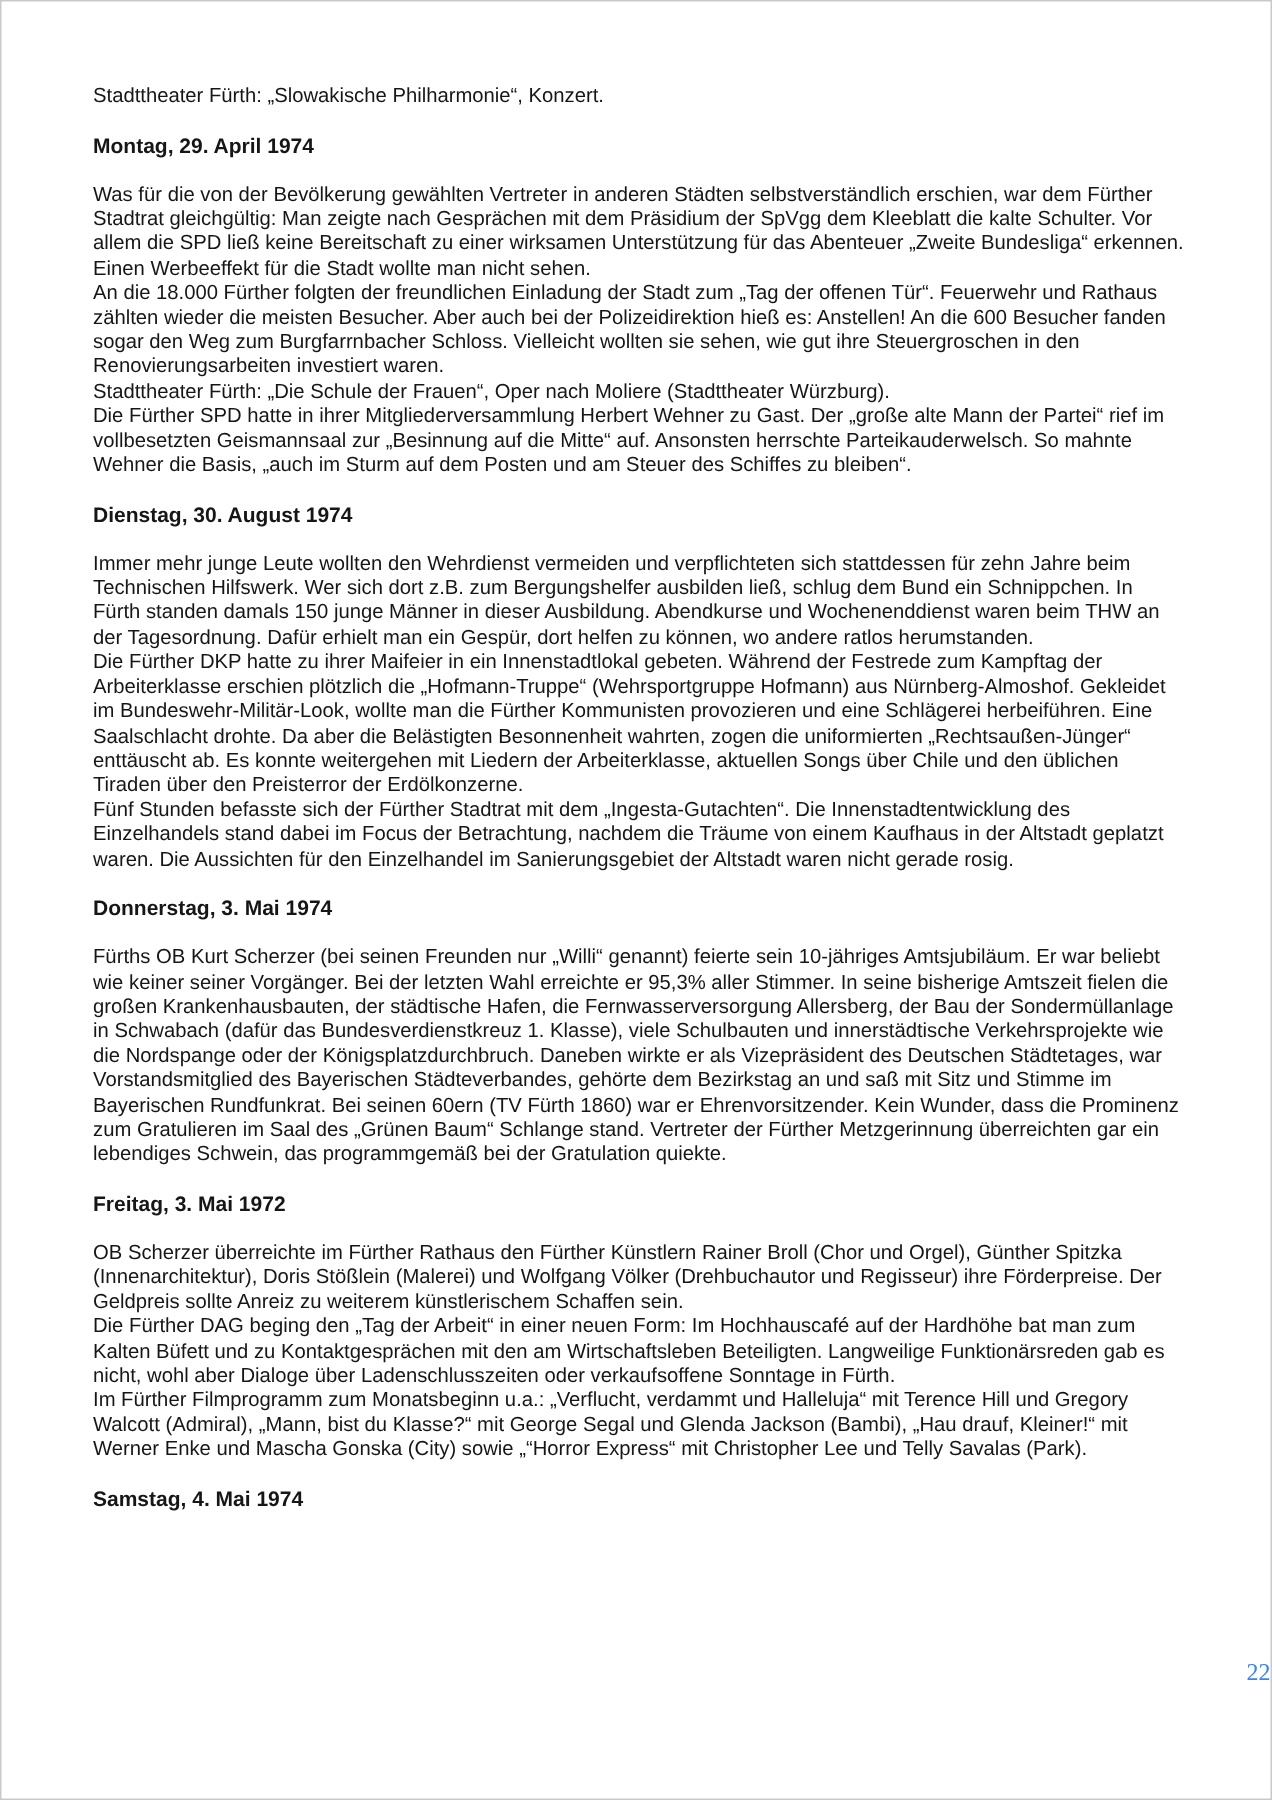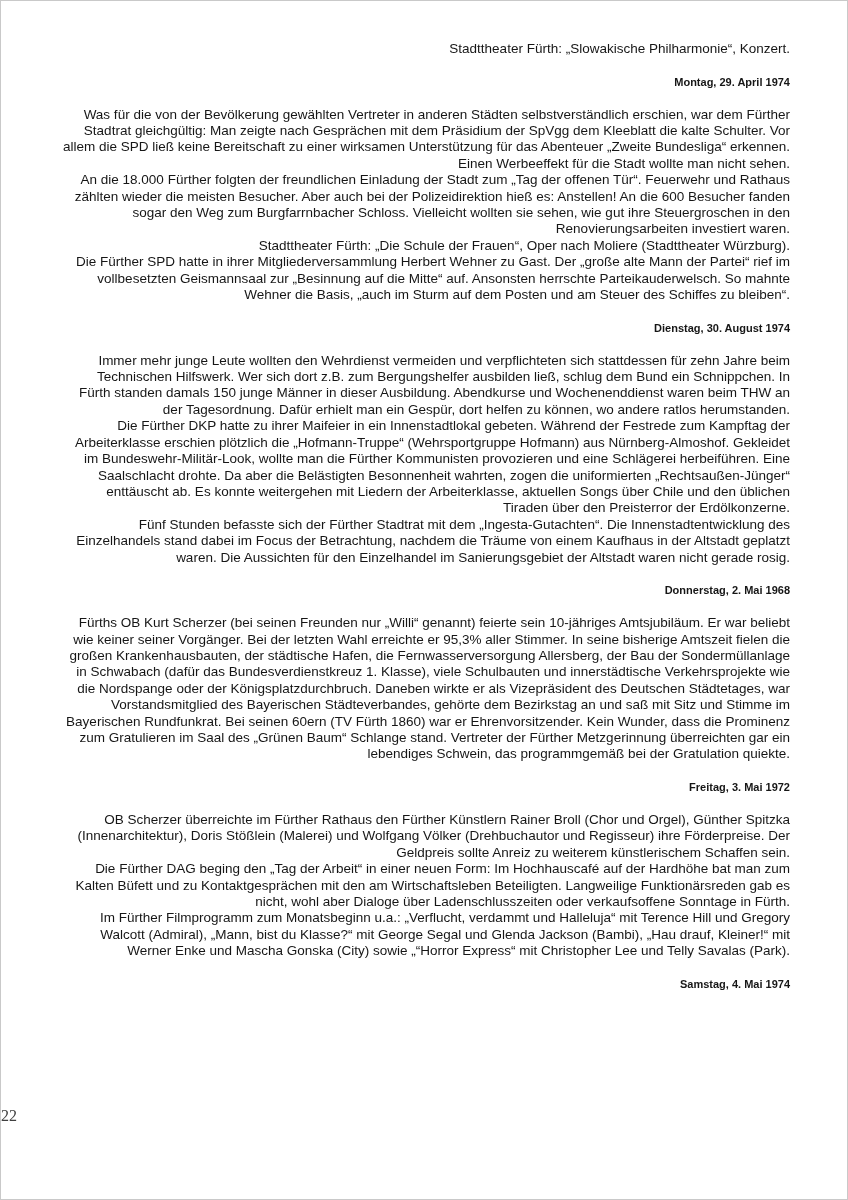--- a/index.html
+++ b/index.html
@@ -17,11 +17,11 @@
   .content {
     position: absolute;
     left: 61px;
-    top: 40px;
+    top: 55px;
     width: 728px;
     font-size: 13.5px;
     line-height: 16.4px;
-    text-align: right;
+    text-align: left;
   }
   .para { margin: 0; }
   .heading {

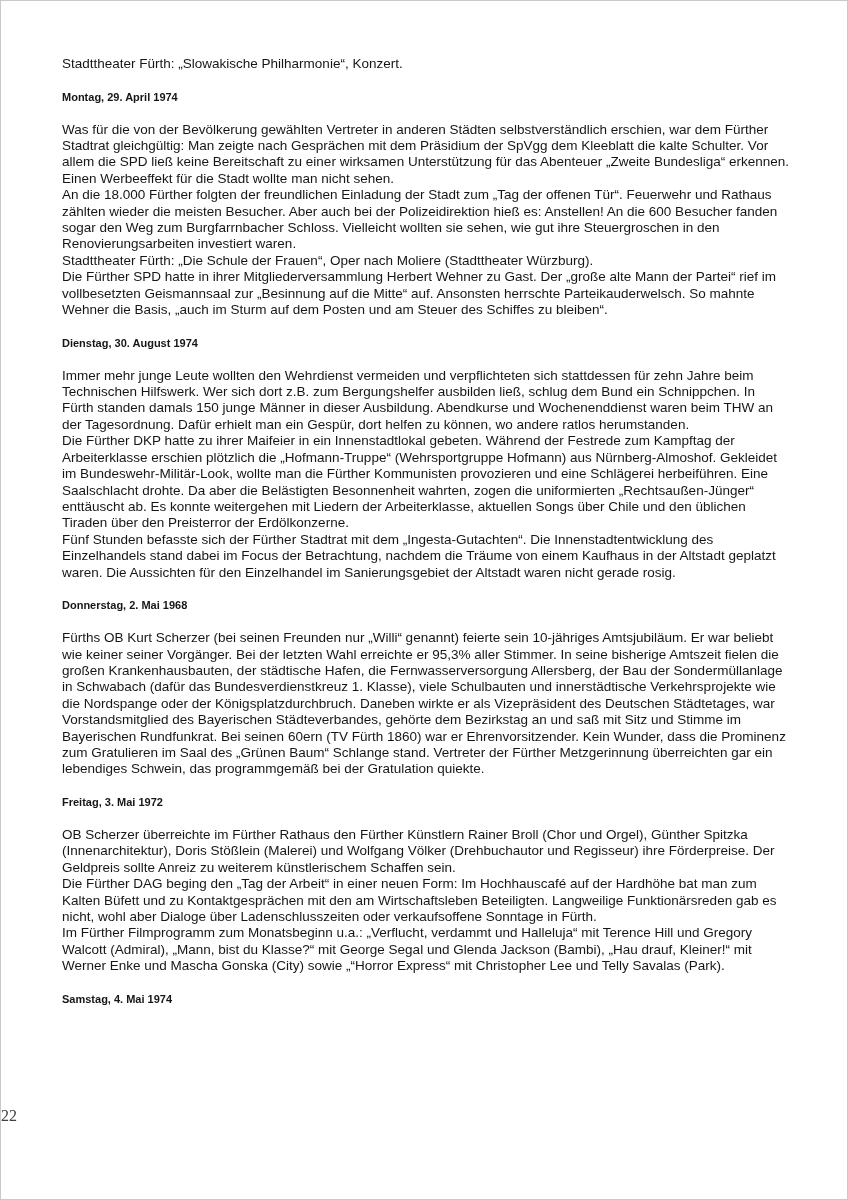--- a/index.html
+++ b/index.html
@@ -25,7 +25,7 @@
   }
   .para { margin: 0; }
   .heading {
-    font-size: 11px;
+    font-size: 14px;
     line-height: 16.4px;
     font-weight: 700;
     margin: 16.4px 0;

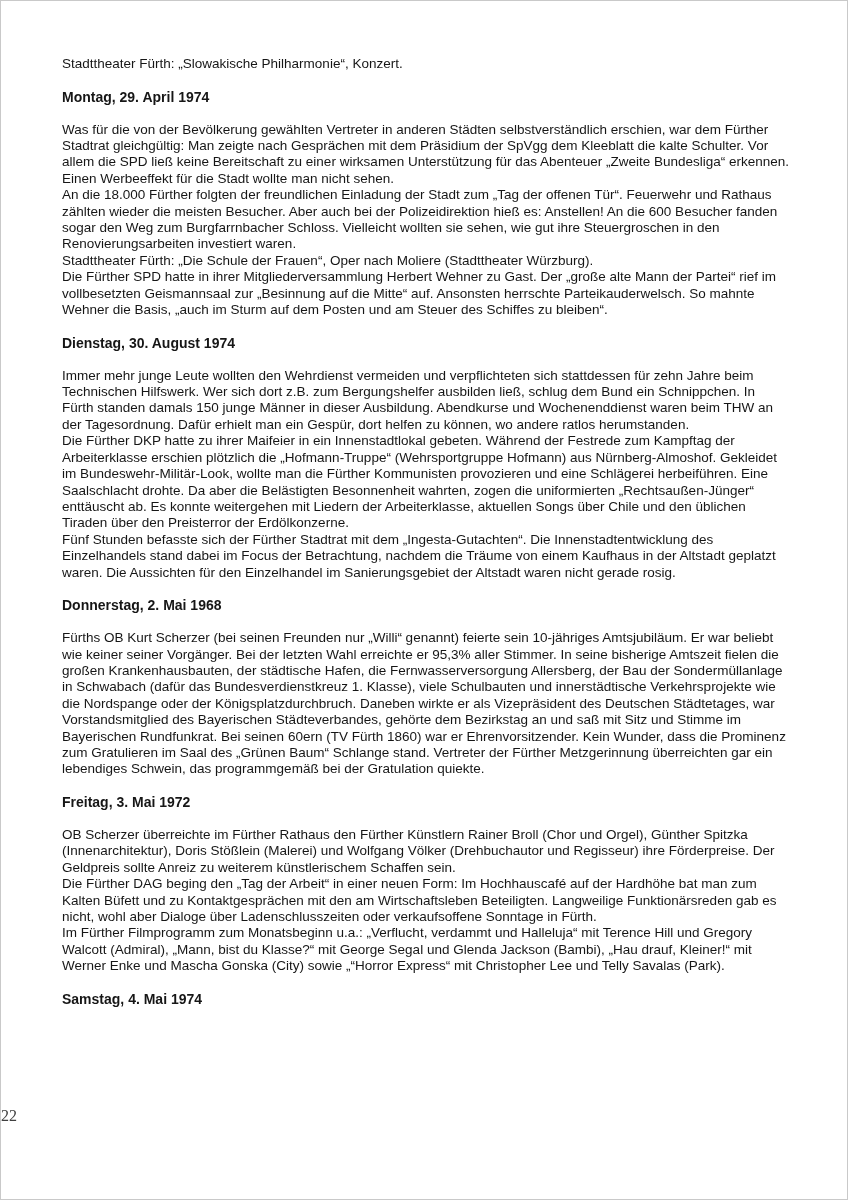--- a/index.html
+++ b/index.html
@@ -56,7 +56,7 @@
     <p class="para">Immer mehr junge Leute wollten den Wehrdienst vermeiden und verpflichteten sich stattdessen für zehn Jahre beim Technischen Hilfswerk. Wer sich dort z.B. zum Bergungshelfer ausbilden ließ, schlug dem Bund ein Schnippchen. In Fürth standen damals 150 junge Männer in dieser Ausbildung. Abendkurse und Wochenenddienst waren beim THW an der Tagesordnung. Dafür erhielt man ein Gespür, dort helfen zu können, wo andere ratlos herumstanden.</p>
     <p class="para">Die Fürther DKP hatte zu ihrer Maifeier in ein Innenstadtlokal gebeten. Während der Festrede zum Kampftag der Arbeiterklasse erschien plötzlich die „Hofmann-Truppe“ (Wehrsportgruppe Hofmann) aus Nürnberg-Almoshof. Gekleidet im Bundeswehr-Militär-Look, wollte man die Fürther Kommunisten provozieren und eine Schlägerei herbeiführen. Eine Saalschlacht drohte. Da aber die Belästigten Besonnenheit wahrten, zogen die uniformierten „Rechtsaußen-Jünger“ enttäuscht ab. Es konnte weitergehen mit Liedern der Arbeiterklasse, aktuellen Songs über Chile und den üblichen Tiraden über den Preisterror der Erdölkonzerne.</p>
     <p class="para">Fünf Stunden befasste sich der Fürther Stadtrat mit dem „Ingesta-Gutachten“. Die Innenstadtentwicklung des Einzelhandels stand dabei im Focus der Betrachtung, nachdem die Träume von einem Kaufhaus in der Altstadt geplatzt waren. Die Aussichten für den Einzelhandel im Sanierungsgebiet der Altstadt waren nicht gerade rosig.</p>
-    <h2 class="heading">Donnerstag, 2. Mai 1968</h2>
+    <h2 class="heading">Donnerstag, 3. Mai 1974</h2>
     <p class="para">Fürths OB Kurt Scherzer (bei seinen Freunden nur „Willi“ genannt) feierte sein 10-jähriges Amtsjubiläum. Er war beliebt wie keiner seiner Vorgänger. Bei der letzten Wahl erreichte er 95,3% aller Stimmer. In seine bisherige Amtszeit fielen die großen Krankenhausbauten, der städtische Hafen, die Fernwasserversorgung Allersberg, der Bau der Sondermüllanlage in Schwabach (dafür das Bundesverdienstkreuz 1. Klasse), viele Schulbauten und innerstädtische Verkehrsprojekte wie die Nordspange oder der Königsplatzdurchbruch. Daneben wirkte er als Vizepräsident des Deutschen Städtetages, war Vorstandsmitglied des Bayerischen Städteverbandes, gehörte dem Bezirkstag an und saß mit Sitz und Stimme im Bayerischen Rundfunkrat. Bei seinen 60ern (TV Fürth 1860) war er Ehrenvorsitzender. Kein Wunder, dass die Prominenz zum Gratulieren im Saal des „Grünen Baum“ Schlange stand. Vertreter der Fürther Metzgerinnung überreichten gar ein lebendiges Schwein, das programmgemäß bei der Gratulation quiekte.</p>
     <h2 class="heading">Freitag, 3. Mai 1972</h2>
     <p class="para">OB Scherzer überreichte im Fürther Rathaus den Fürther Künstlern Rainer Broll (Chor und Orgel), Günther Spitzka (Innenarchitektur), Doris Stößlein (Malerei) und Wolfgang Völker (Drehbuchautor und Regisseur) ihre Förderpreise. Der Geldpreis sollte Anreiz zu weiterem künstlerischem Schaffen sein.</p>

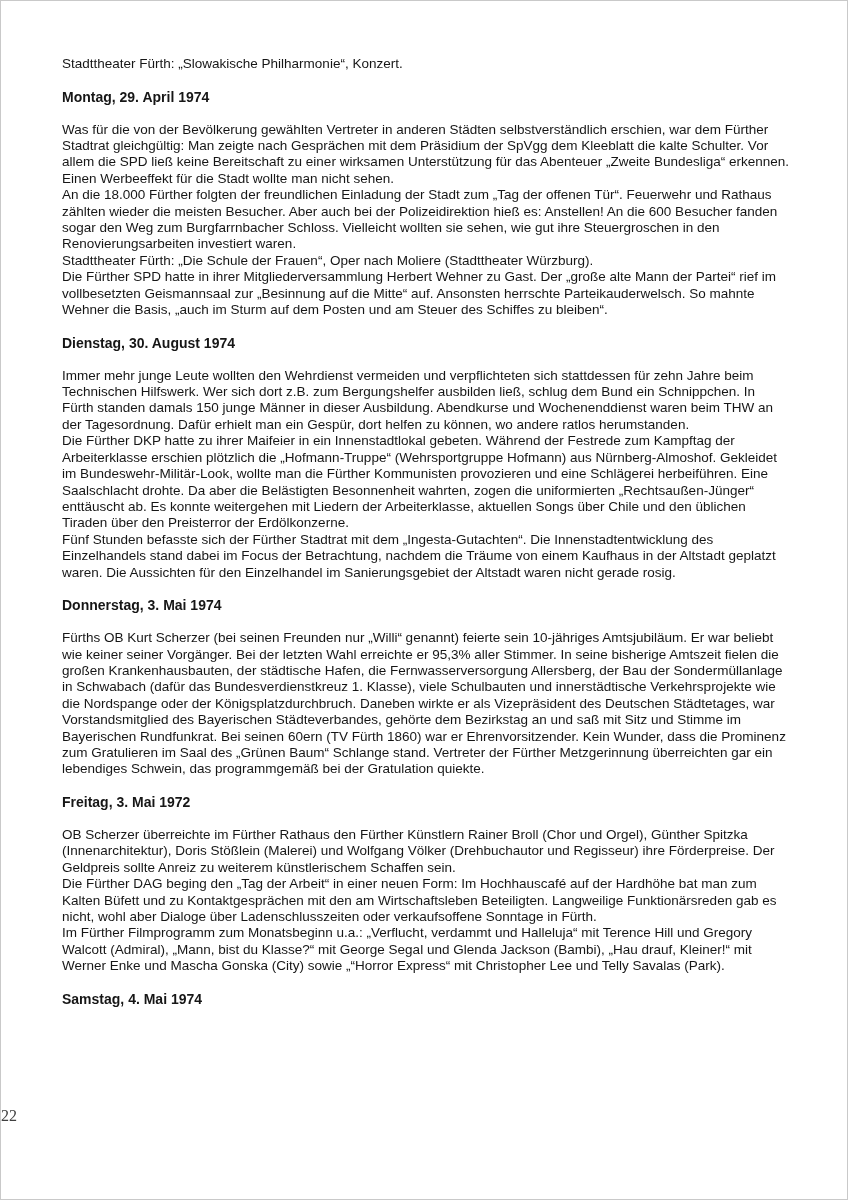--- a/index.html
+++ b/index.html
@@ -35,10 +35,10 @@
     left: 0;
     top: 1106px;
     width: 100%;
-    text-align: left;
+    text-align: right;
     font-family: "Liberation Serif", "DejaVu Serif", serif;
     font-size: 16px;
-    color: #404040;
+    color: #3b82f6;
   }
 </style>
 </head>

